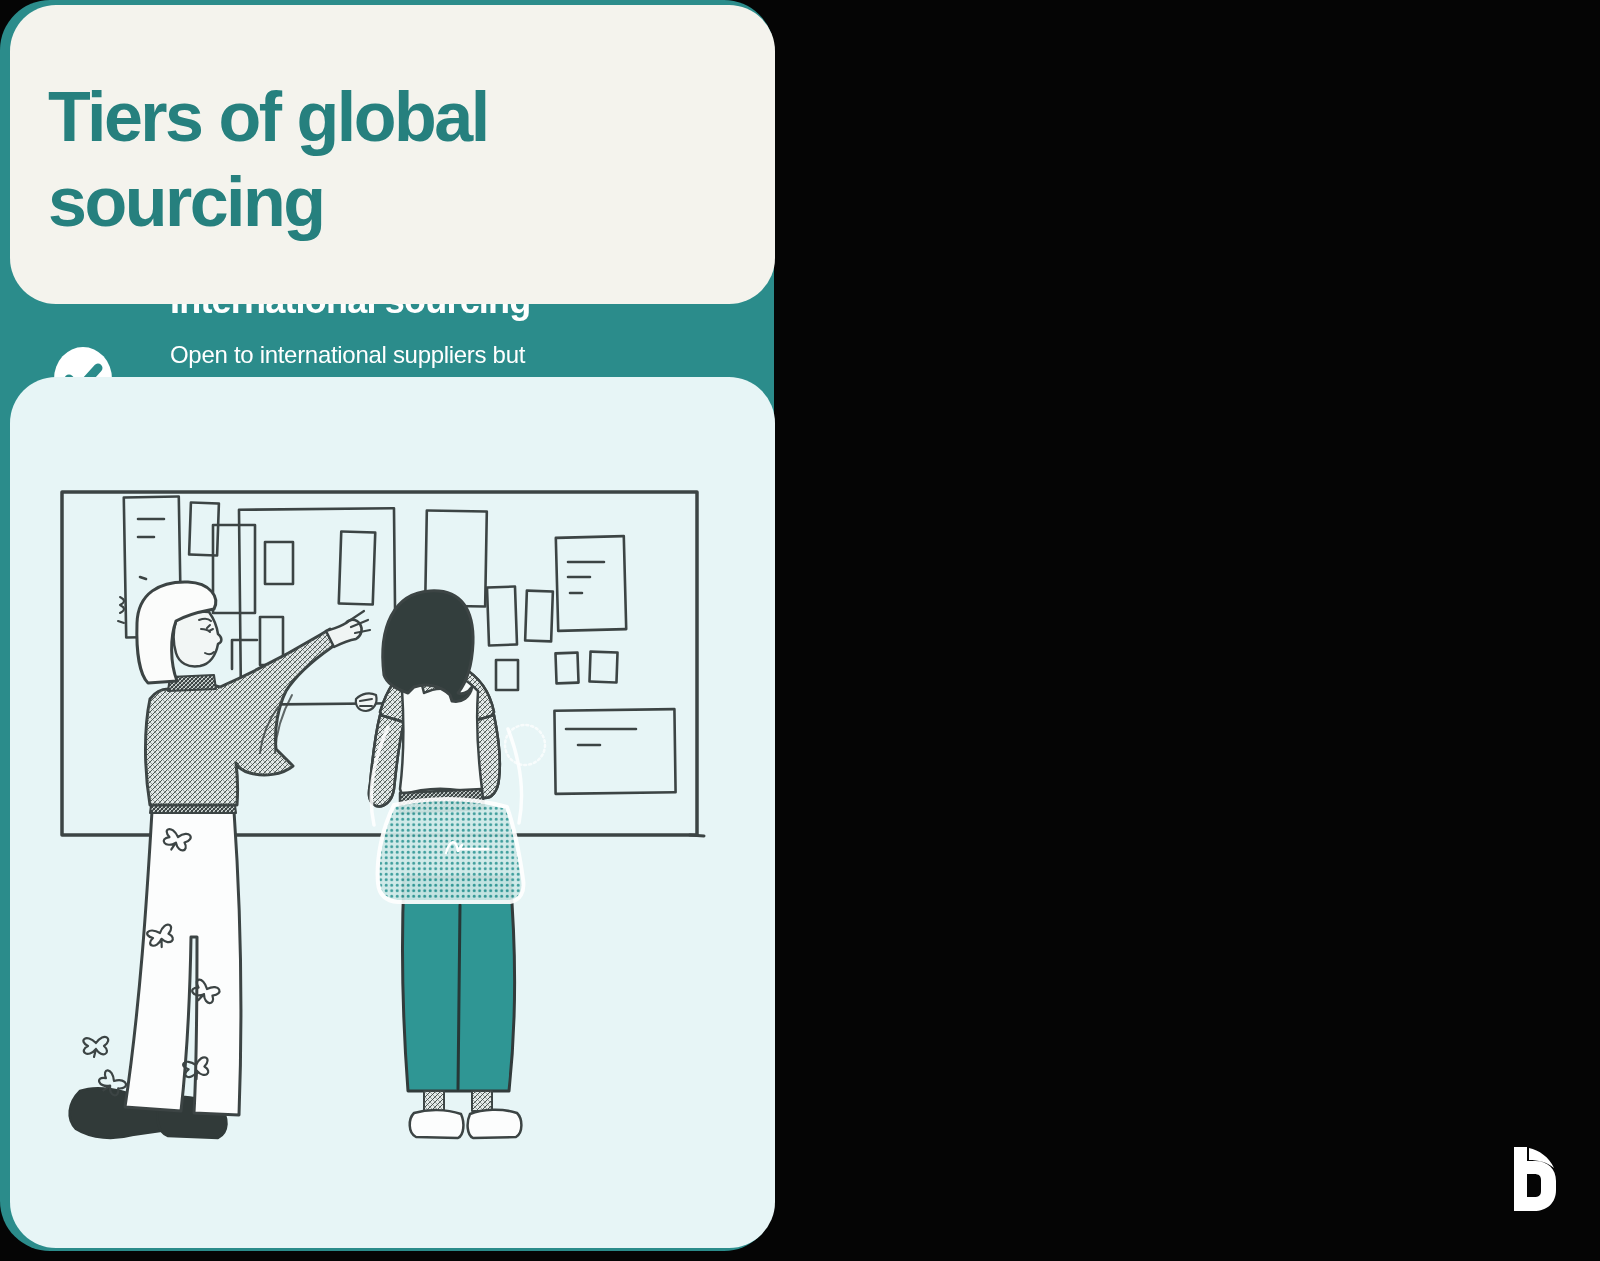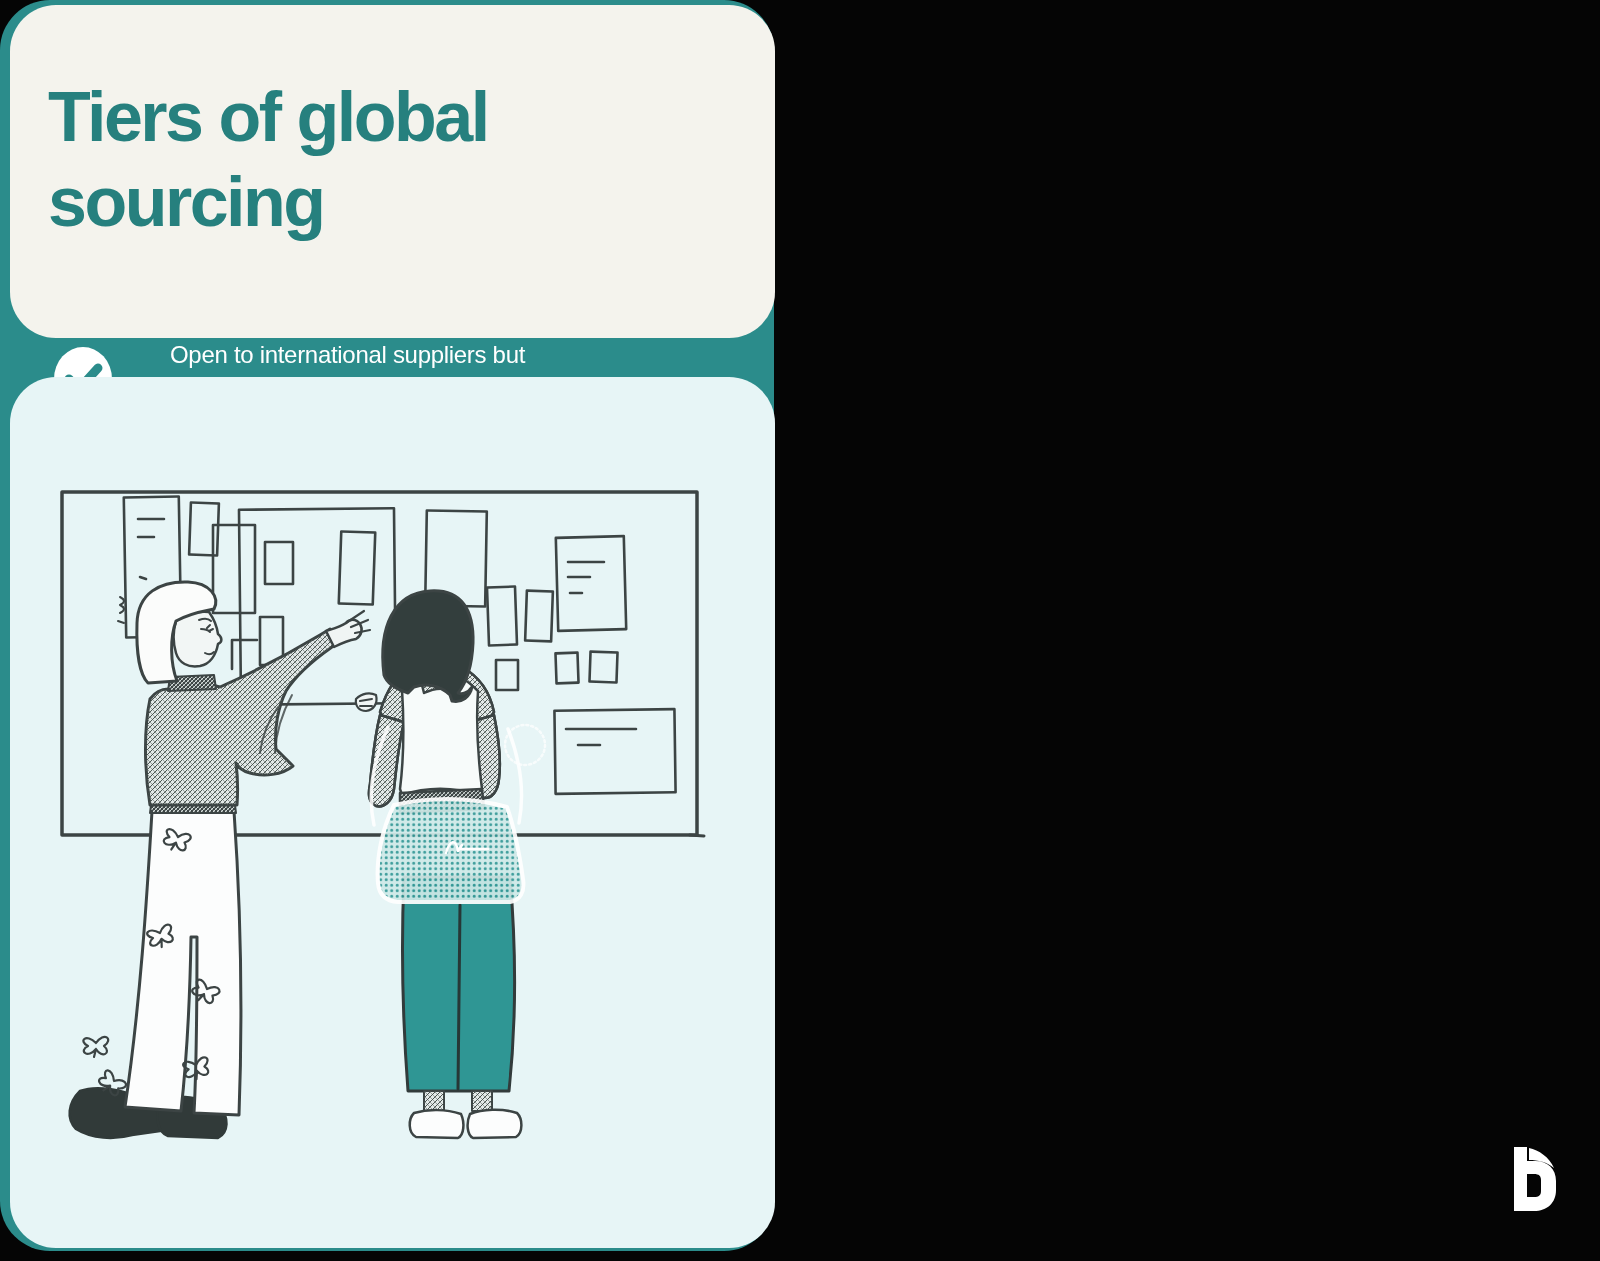--- a/index.html
+++ b/index.html
@@ -5,7 +5,7 @@
   html,body{margin:0;padding:0;background:#050505;}
   body{width:1600px;height:1261px;position:relative;font-family:"Liberation Sans",sans-serif;overflow:hidden;}
   .card{position:absolute;border-radius:46px;}
-  .title-card{left:10px;top:5px;width:765px;height:333px;background:#f4f3ed;}
+  .title-card{left:10px;top:5px;width:765px;height:299px;background:#f4f3ed;}
   .title-card h1{
     margin:0;padding:70px 30px 0 38px;
     font-size:70px;line-height:85px;font-weight:700;letter-spacing:-2.5px;

